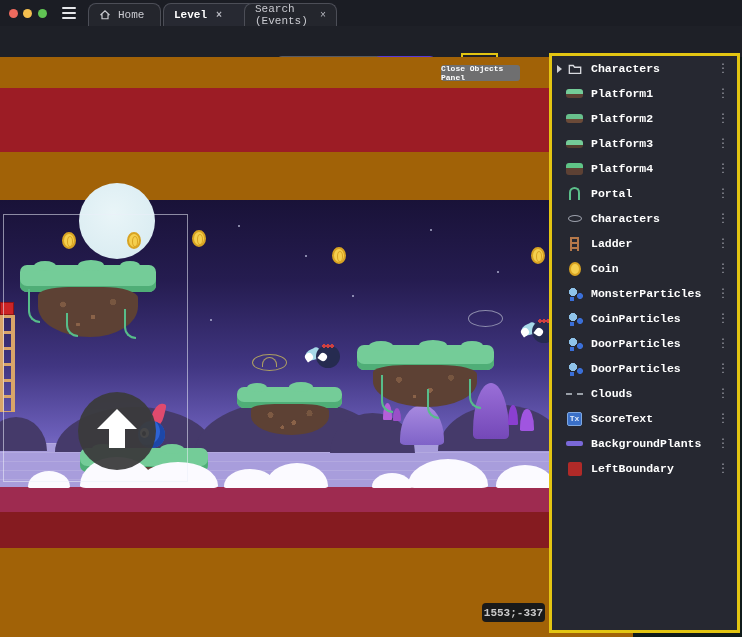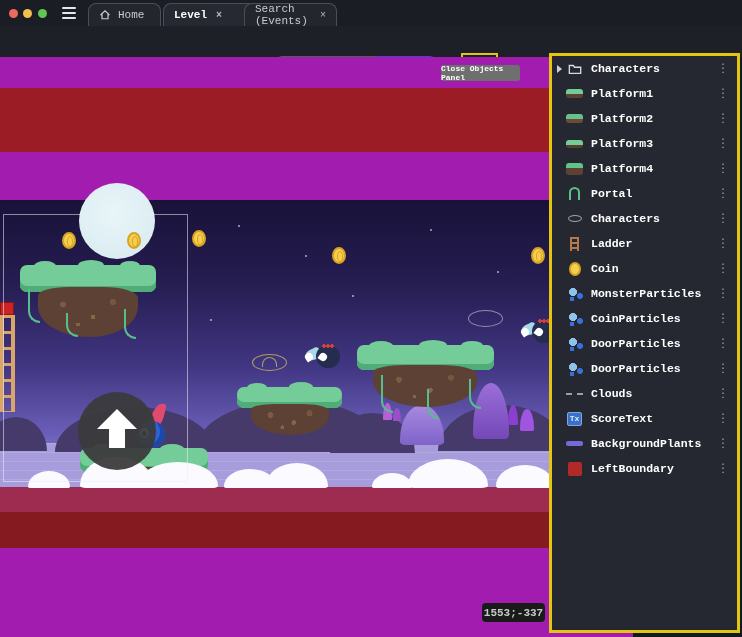--- a/index.html
+++ b/index.html
@@ -45,7 +45,7 @@
              color:#fff; font-size:8px; font-weight:bold; display:flex; align-items:center; justify-content:center; z-index:40; }
 
   
-  #canvas { position:absolute; left:0; top:57px; width:633px; height:580px; background:#a21caf; overflow:hidden; }
+  #canvas { position:absolute; left:0; top:57px; width:633px; height:580px; background:#a16207; overflow:hidden; }
   .abs { position:absolute; }
   #band-red-top { left:0; top:31px; width:100%; height:64px; background:#9c1c25; }
   #sky { left:0; top:143px; width:100%; height:287px;

